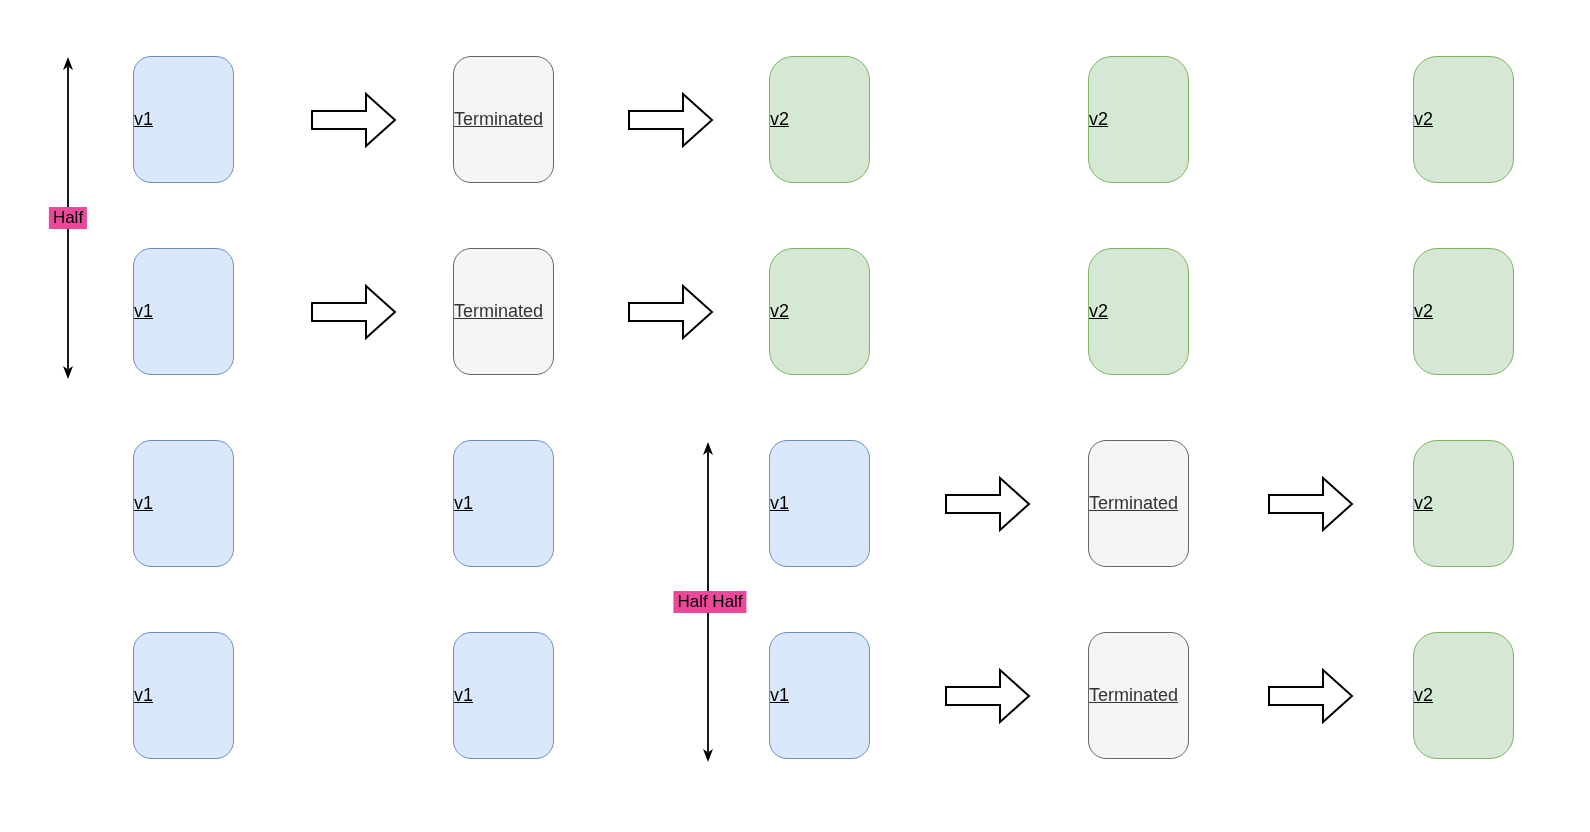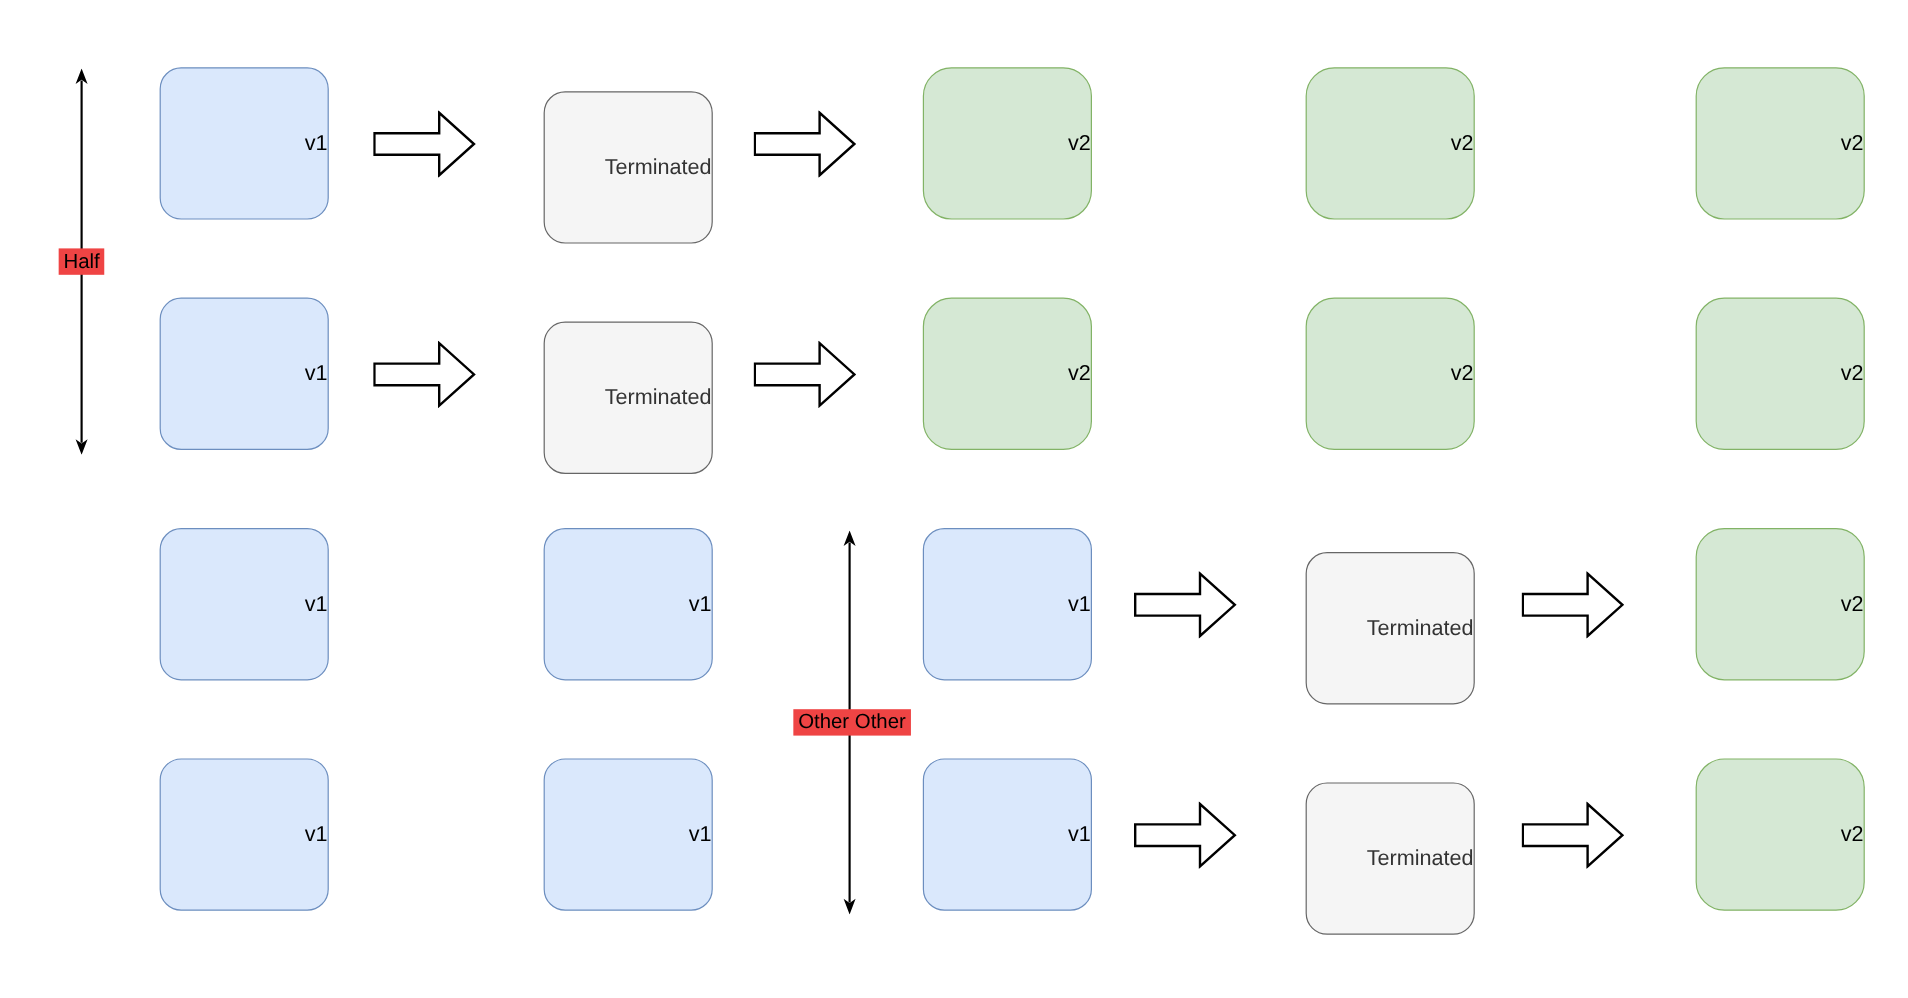--- a/index.html
+++ b/index.html
@@ -13,12 +13,12 @@
   
   .node{
     position:absolute;
-    width:141px;height:127px;
+    width:101px;height:127px;
     box-sizing:border-box;
     border:1.5px solid #000;
     border-radius:18px;
-    display:flex;align-items:center;justify-content:flex-end;
-    font-size:18px;color:#000;
+    display:flex;align-items:center;justify-content:flex-start;
+    font-size:18px;color:#000;text-decoration:underline;
   }
   .type-v1{background:var(--v1-fill,#dae8fc);border-color:var(--v1-stroke,#6c8ebf);}
   .type-v2{background:var(--v2-fill,#d5e8d4);border-color:var(--v2-stroke,#82b366);border-radius:24px;}

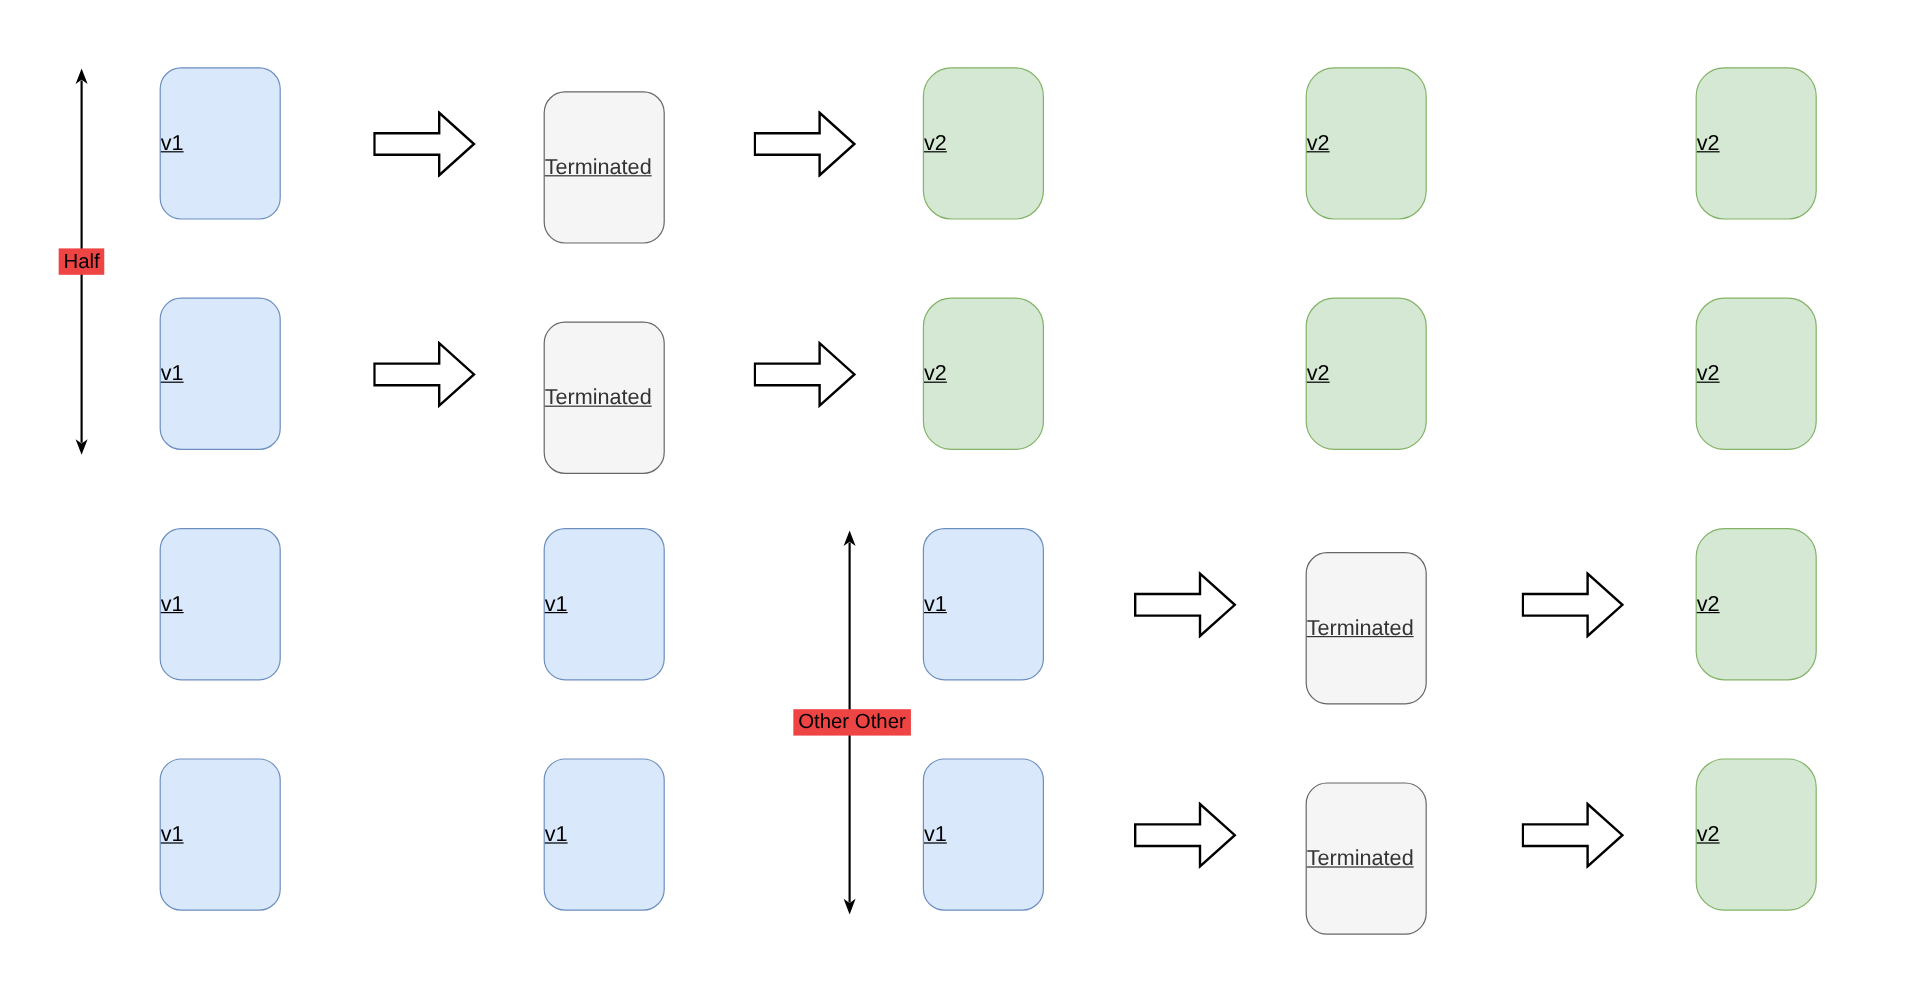--- a/index.html
+++ b/index.html
@@ -22,7 +22,7 @@
   }
   .type-v1{background:var(--v1-fill,#dae8fc);border-color:var(--v1-stroke,#6c8ebf);}
   .type-v2{background:var(--v2-fill,#d5e8d4);border-color:var(--v2-stroke,#82b366);border-radius:24px;}
-  .type-term{background:var(--terminated-fill,#f5f5f5);border-color:var(--terminated-stroke,#666666);color:var(--terminated-text,#333333);margin-top:20px;}
+  .type-term{background:var(--terminated-fill,#f5f5f5);border-color:var(--terminated-stroke,#666666);color:var(--terminated-text,#333333);}
   
   .c1{left:133px}.c2{left:453px}.c3{left:769px}.c4{left:1088px}.c5{left:1413px}
   

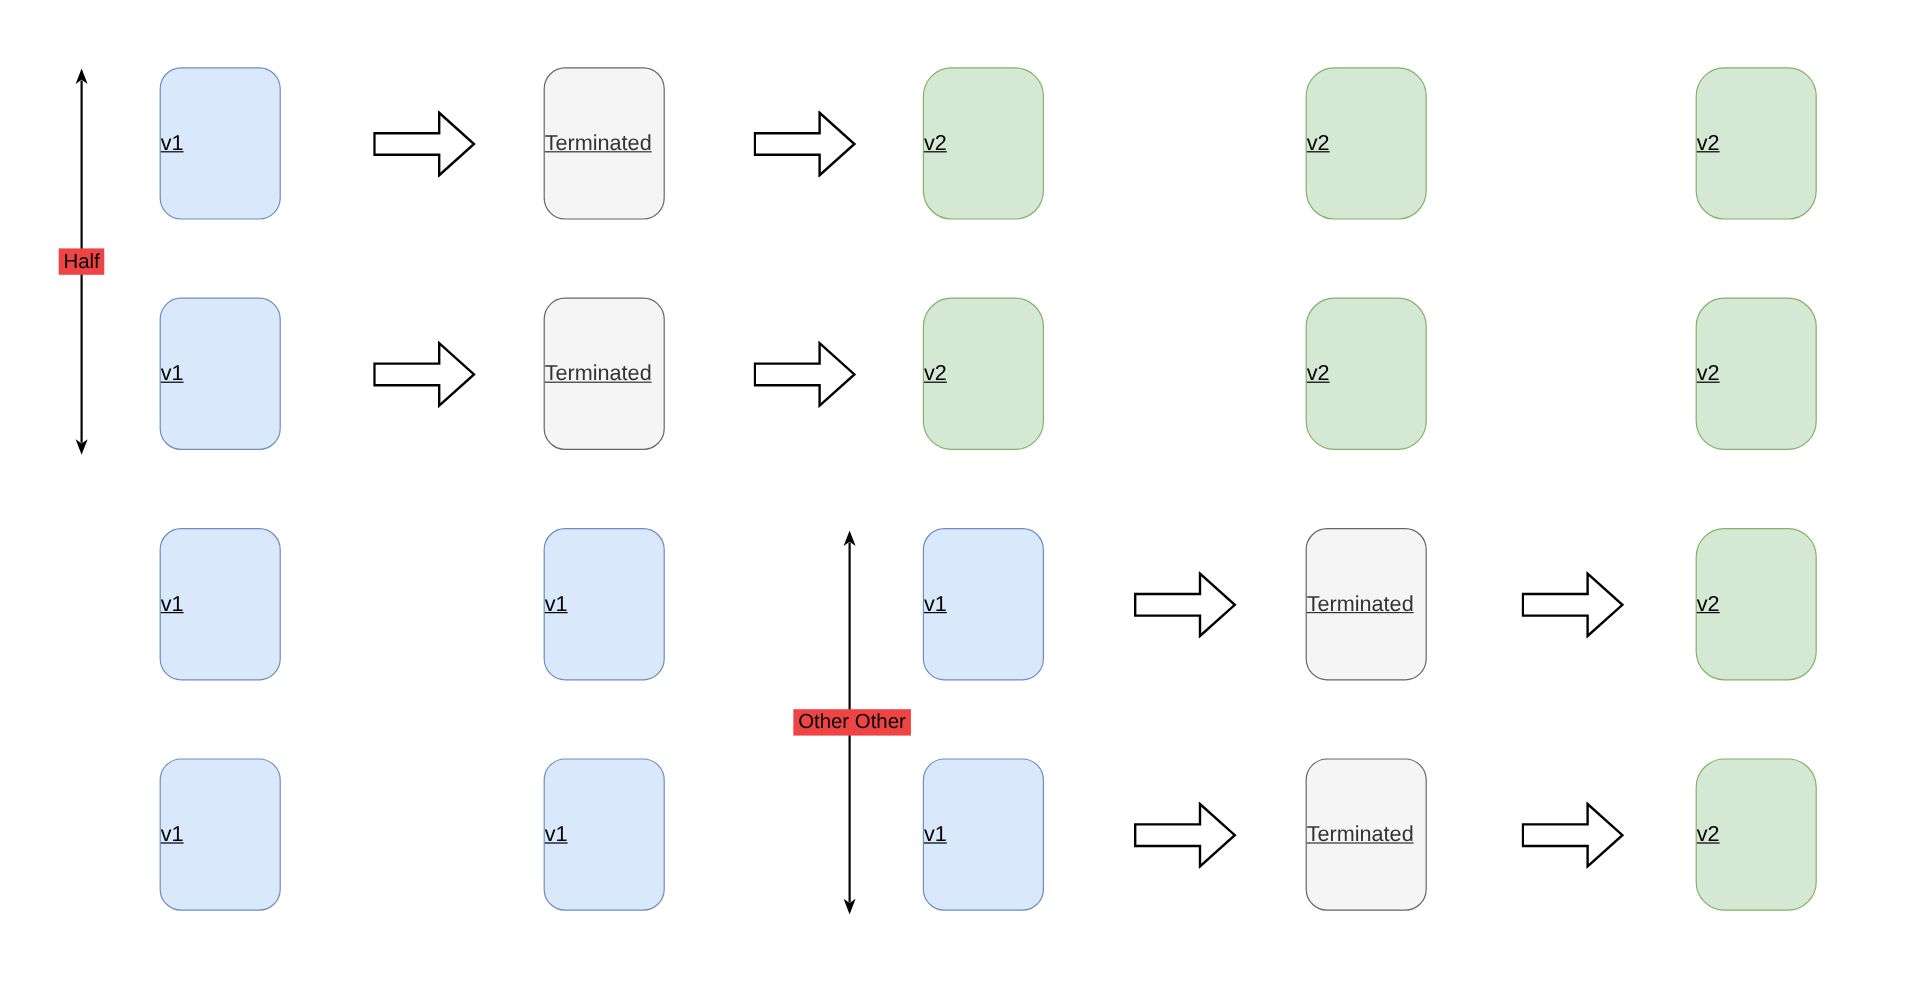--- a/index.html
+++ b/index.html
@@ -40,7 +40,7 @@
   .vlabel{
     position:absolute;
     transform:translate(-50%,-50%);
-    background:#ef4444;
+    background:#ec4899;
     padding:1px 4px;
     font-size:17px;color:#000;
     white-space:nowrap;

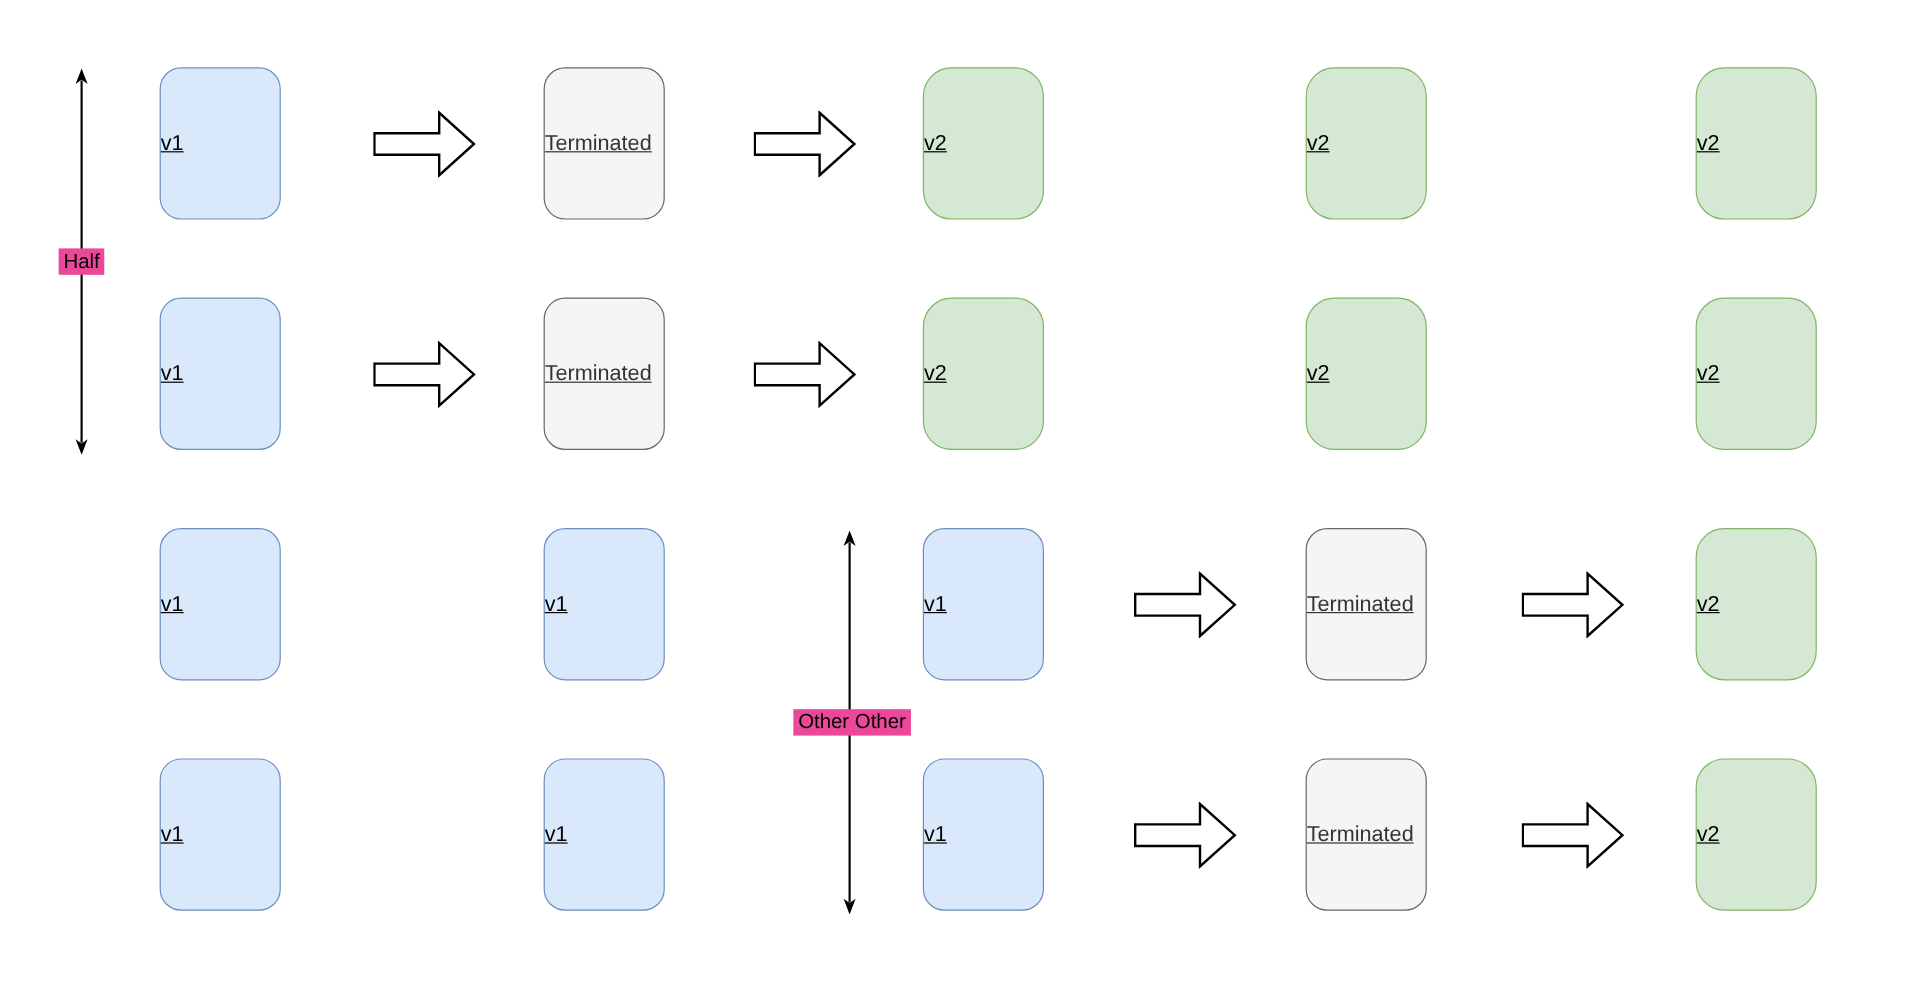--- a/index.html
+++ b/index.html
@@ -69,7 +69,7 @@
       <polygon points="8,320 13,307 8,310.5 3,307" fill="#000"></polygon>
     </svg>
   </div>
-  <span class="vlabel vl-other">Other Other</span>
+  <span class="vlabel vl-other">Half Half</span>
 
   <div class="node type-v1 r1 c1">
     <span>v1</span>

